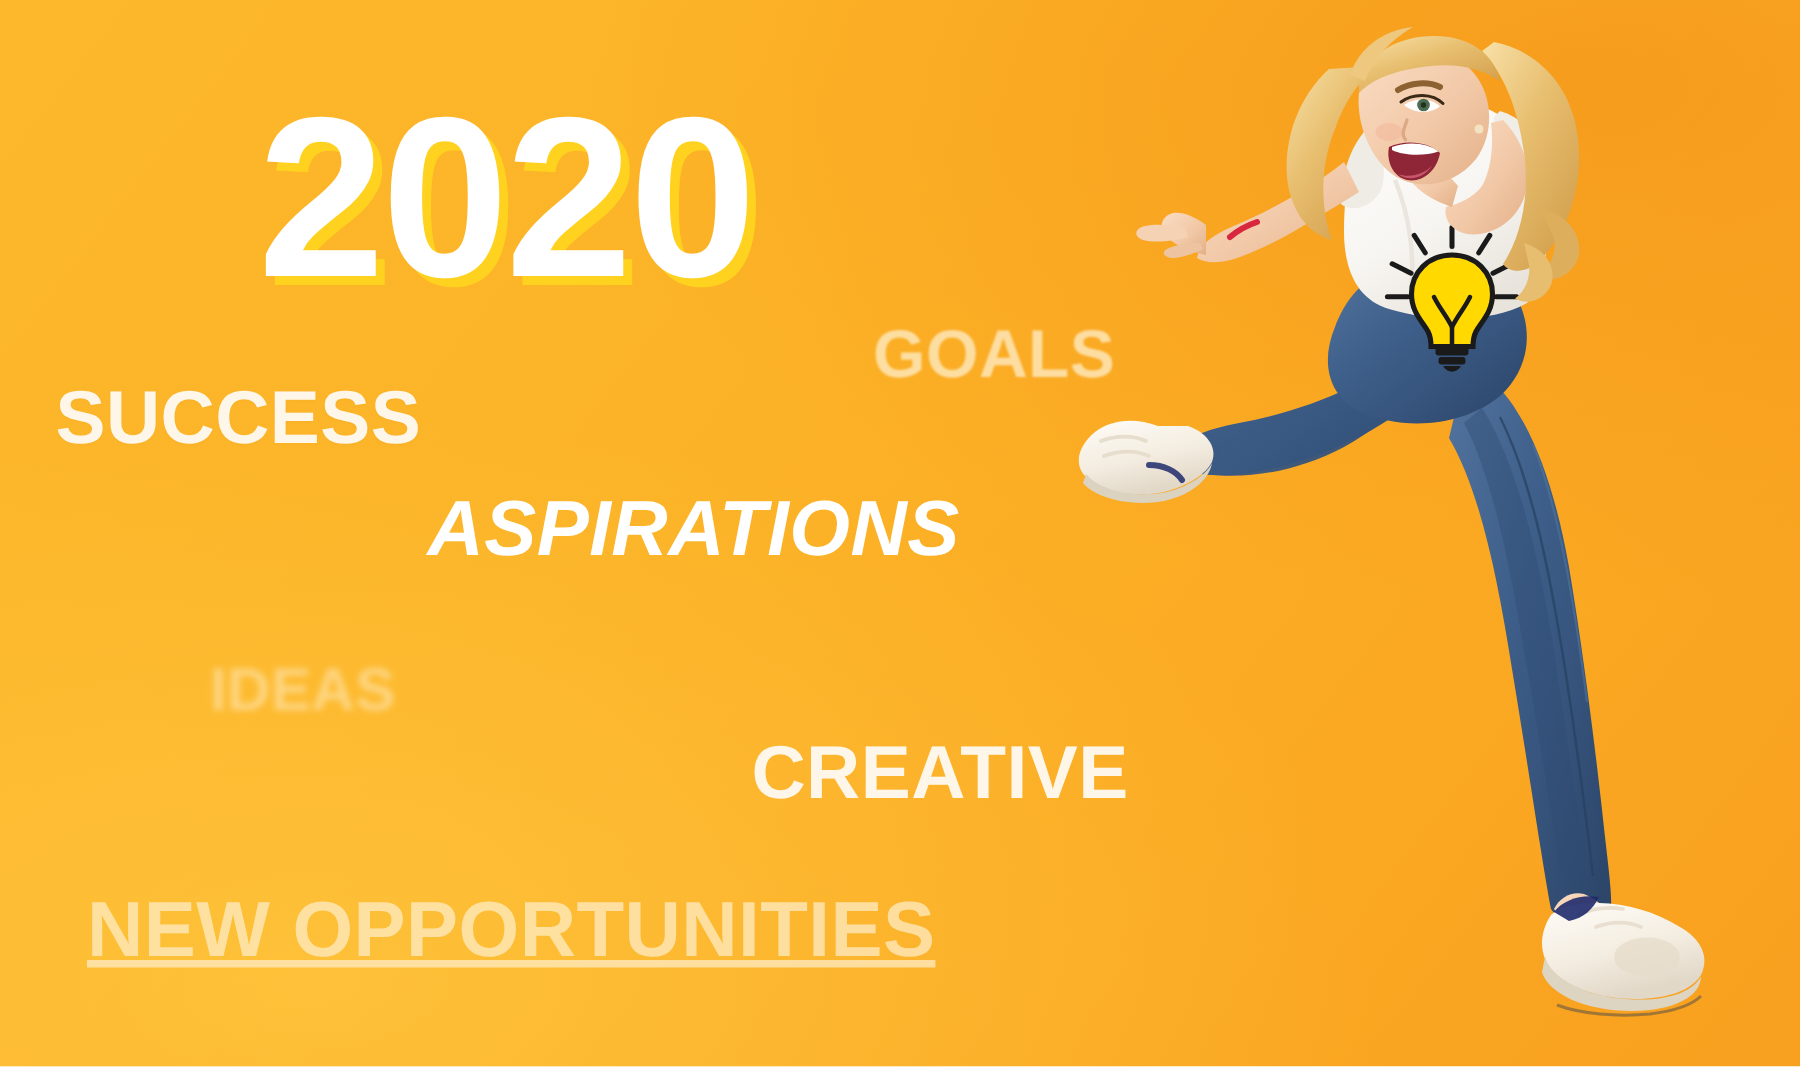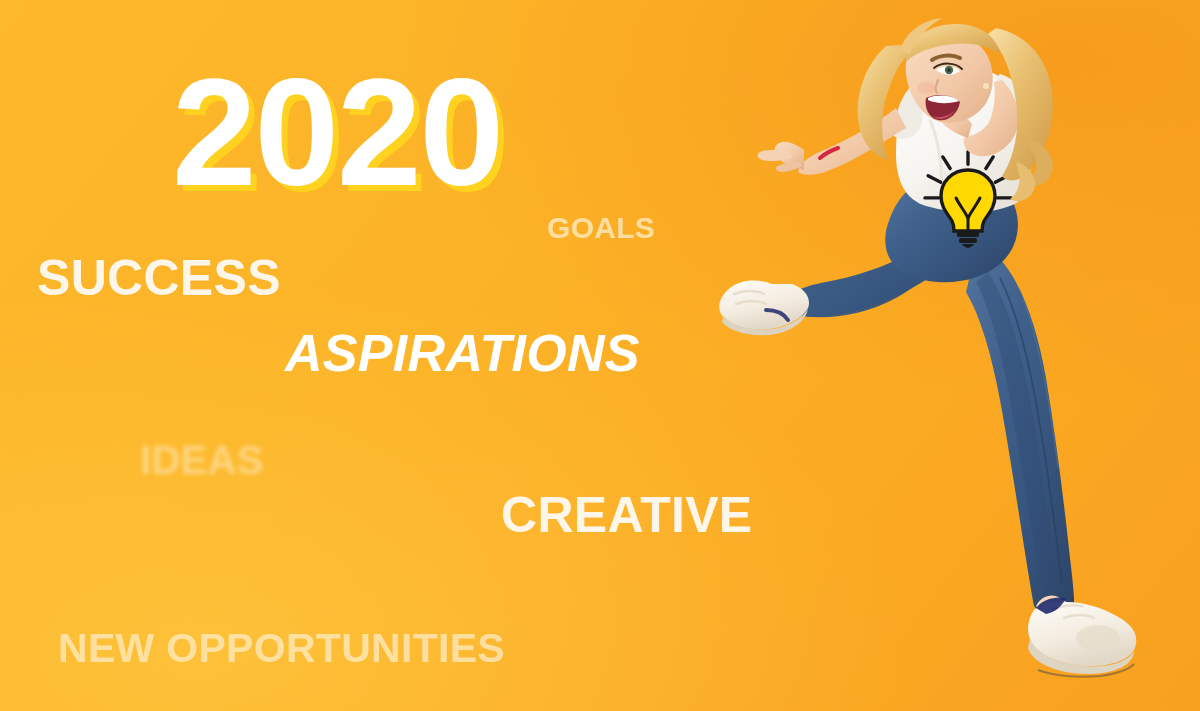--- a/index.html
+++ b/index.html
@@ -48,7 +48,7 @@
   }
 
   #w-success      { left: 37px;  top: 253px; font-size: 50px;  color: #fffaf0; opacity: .97; text-shadow: 0 1px 2px rgba(200,120,0,.08); }
-  #w-goals        { left: 547px; top: 213px; font-size: 30px;  color: #fff3d6; opacity: .70; filter: blur(0.7px); }
+  #w-goals        { left: 582px; top: 213px; font-size: 45px;  color: #fff3d6; opacity: .70; filter: blur(0.7px); }
   #w-aspirations  { left: 285px; top: 327px; font-size: 52px;  color: #ffffff; opacity: 1; font-style: italic;   }
   #w-ideas        { left: 140px; top: 440px; font-size: 40px;  color: #fff4dc; opacity: .47; filter: blur(2.3px); }
   #w-creative     { left: 501px; top: 490px; font-size: 50px;  color: #fffaf1; opacity: .96; }

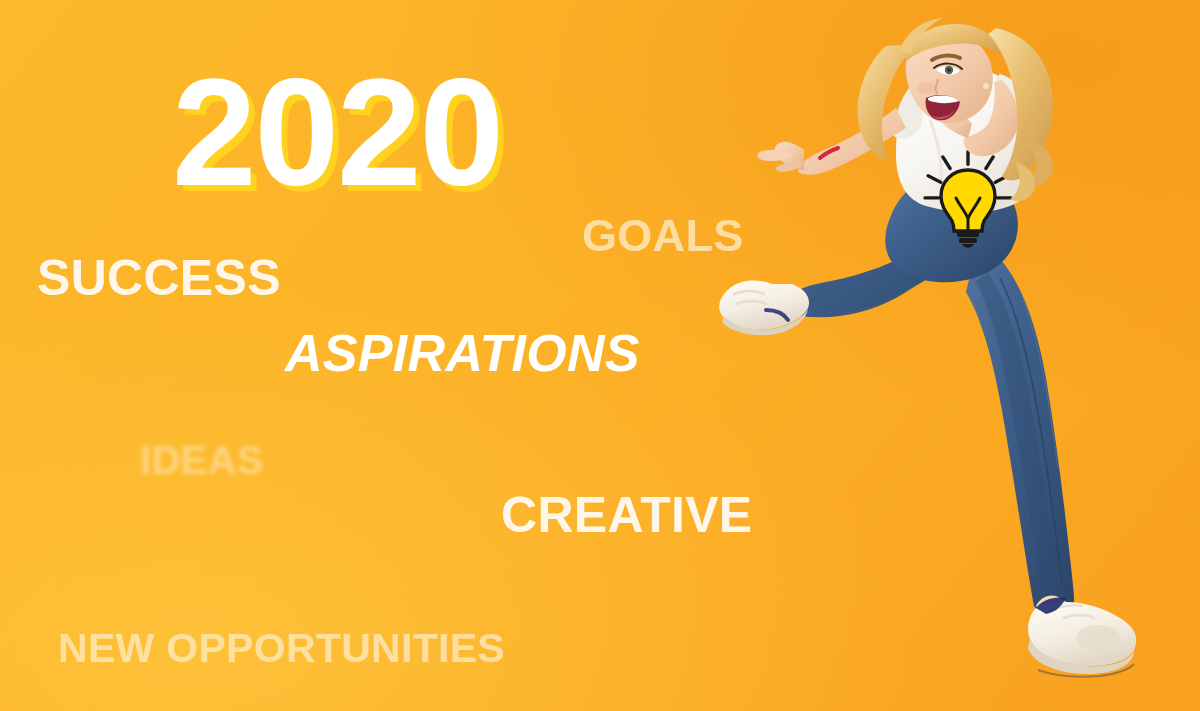--- a/index.html
+++ b/index.html
@@ -52,7 +52,7 @@
   #w-aspirations  { left: 285px; top: 327px; font-size: 52px;  color: #ffffff; opacity: 1; font-style: italic;   }
   #w-ideas        { left: 140px; top: 440px; font-size: 40px;  color: #fff4dc; opacity: .47; filter: blur(2.3px); }
   #w-creative     { left: 501px; top: 490px; font-size: 50px;  color: #fffaf1; opacity: .96; }
-  #w-newopps      { left: 58px;  top: 628px; font-size: 41px;  color: #ffeec9; opacity: .72; filter: blur(0.5px); }
+  #w-newopps      { left: 58px;  top: 594px; font-size: 52px;  color: #ffeec9; opacity: .72; filter: blur(0.5px); text-decoration: underline; }
 
   
   #woman {

